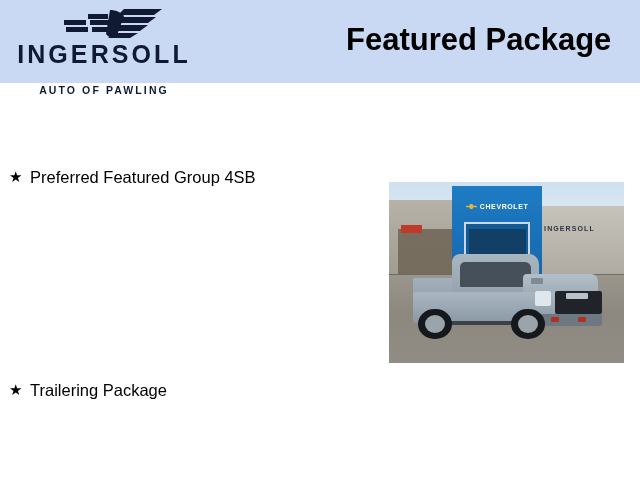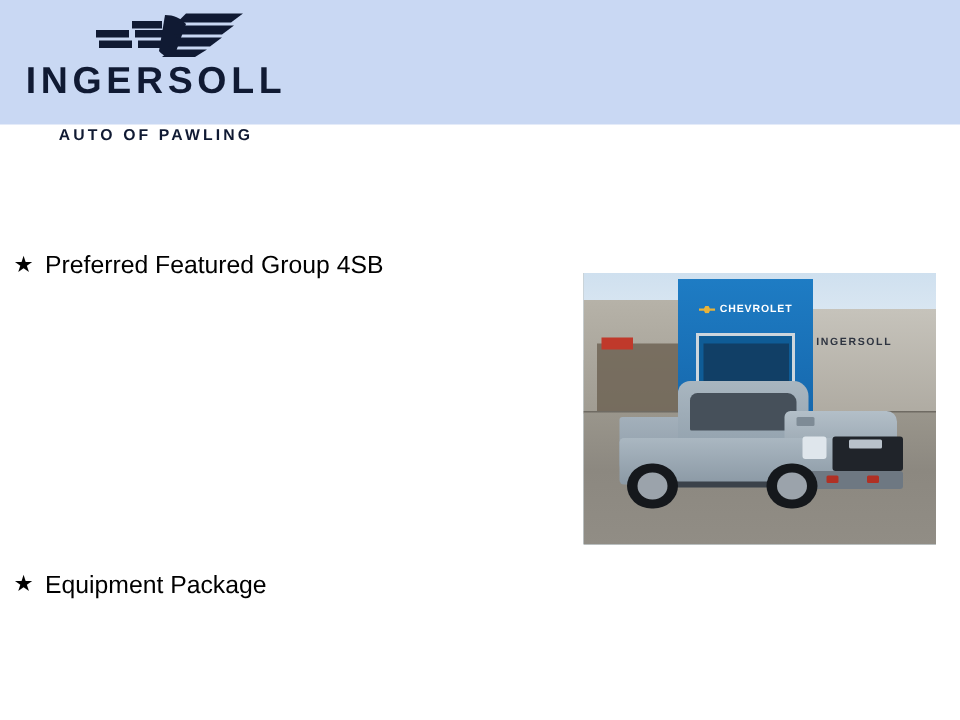--- a/index.html
+++ b/index.html
@@ -285,6 +285,7 @@
       <div class="brand-tagline">AUTO OF PAWLING</div>
     </div>
 
+    <div class="header-title">Featured Package</div>
   </div>
 
   <div class="feature-list">

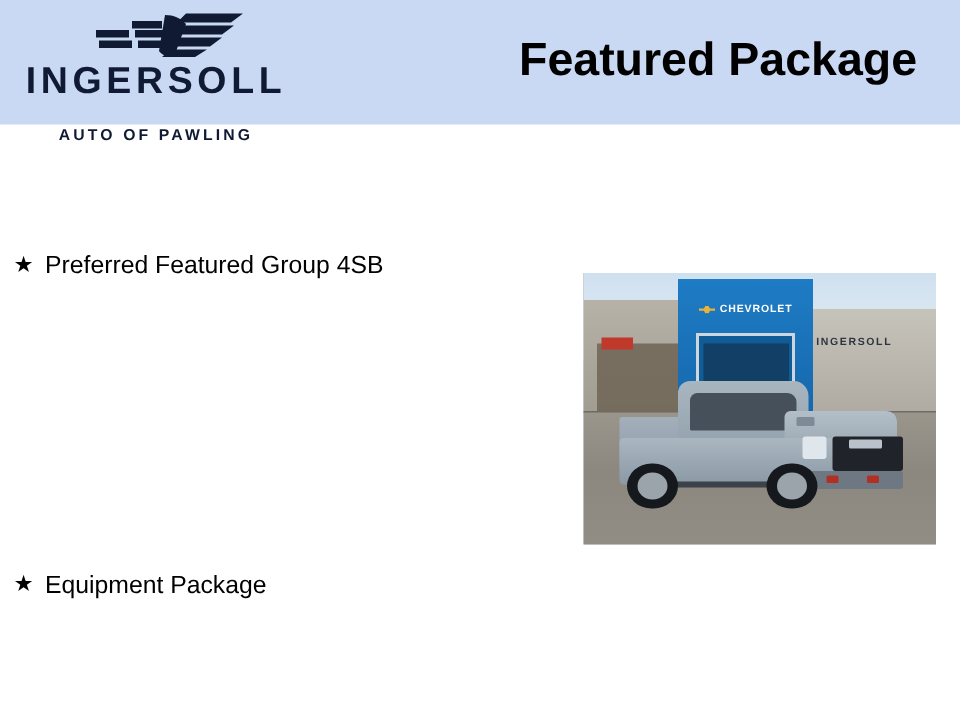--- a/index.html
+++ b/index.html
@@ -297,7 +297,7 @@
 
     <div class="feature-item">
       <span class="bullet-star">★</span>
-      <span class="feature-label">Equipment Package</span>
+      <span class="feature-label">Trailering Package</span>
     </div>
   </div>
 

